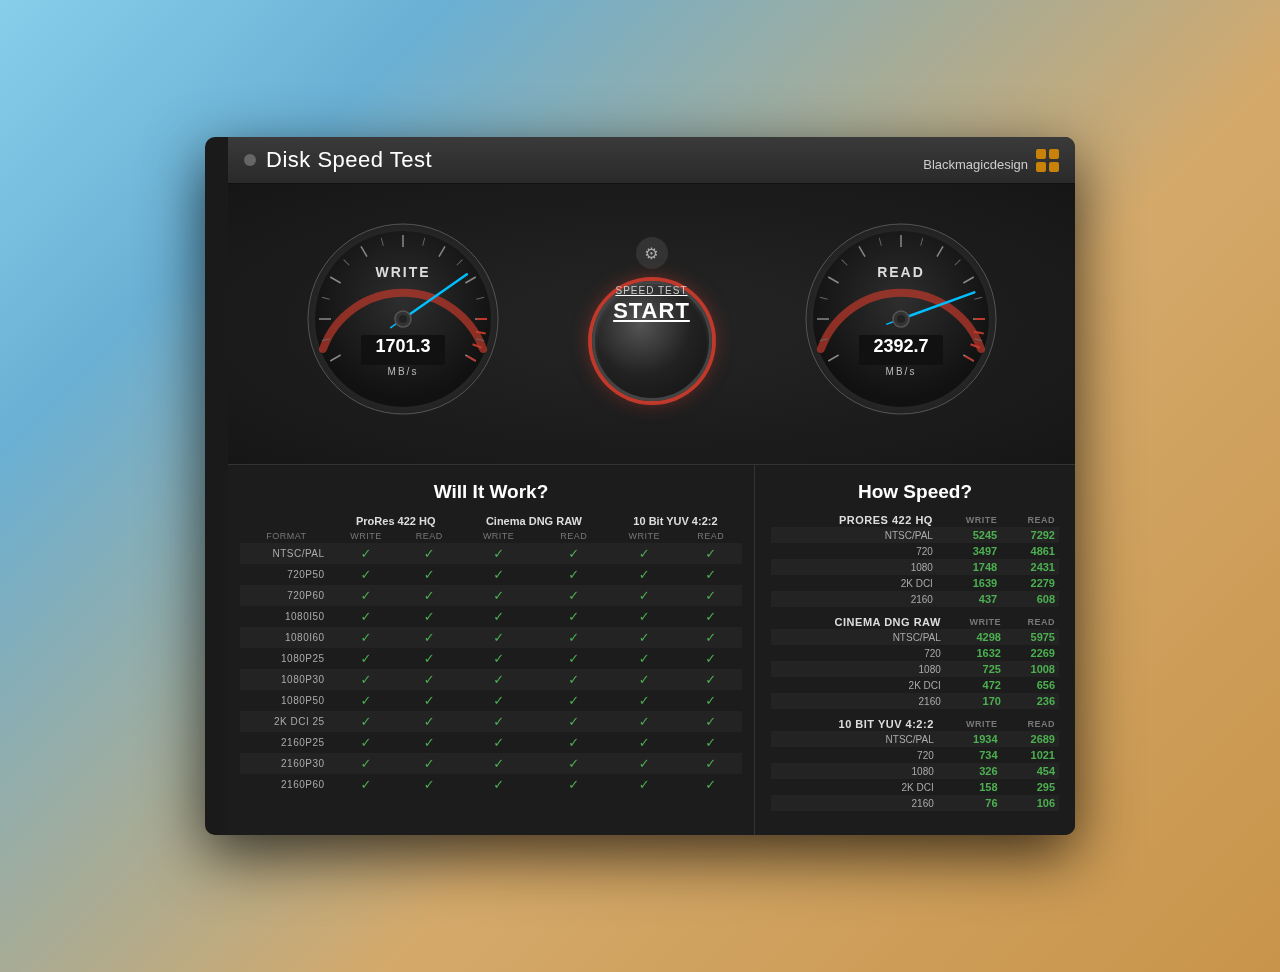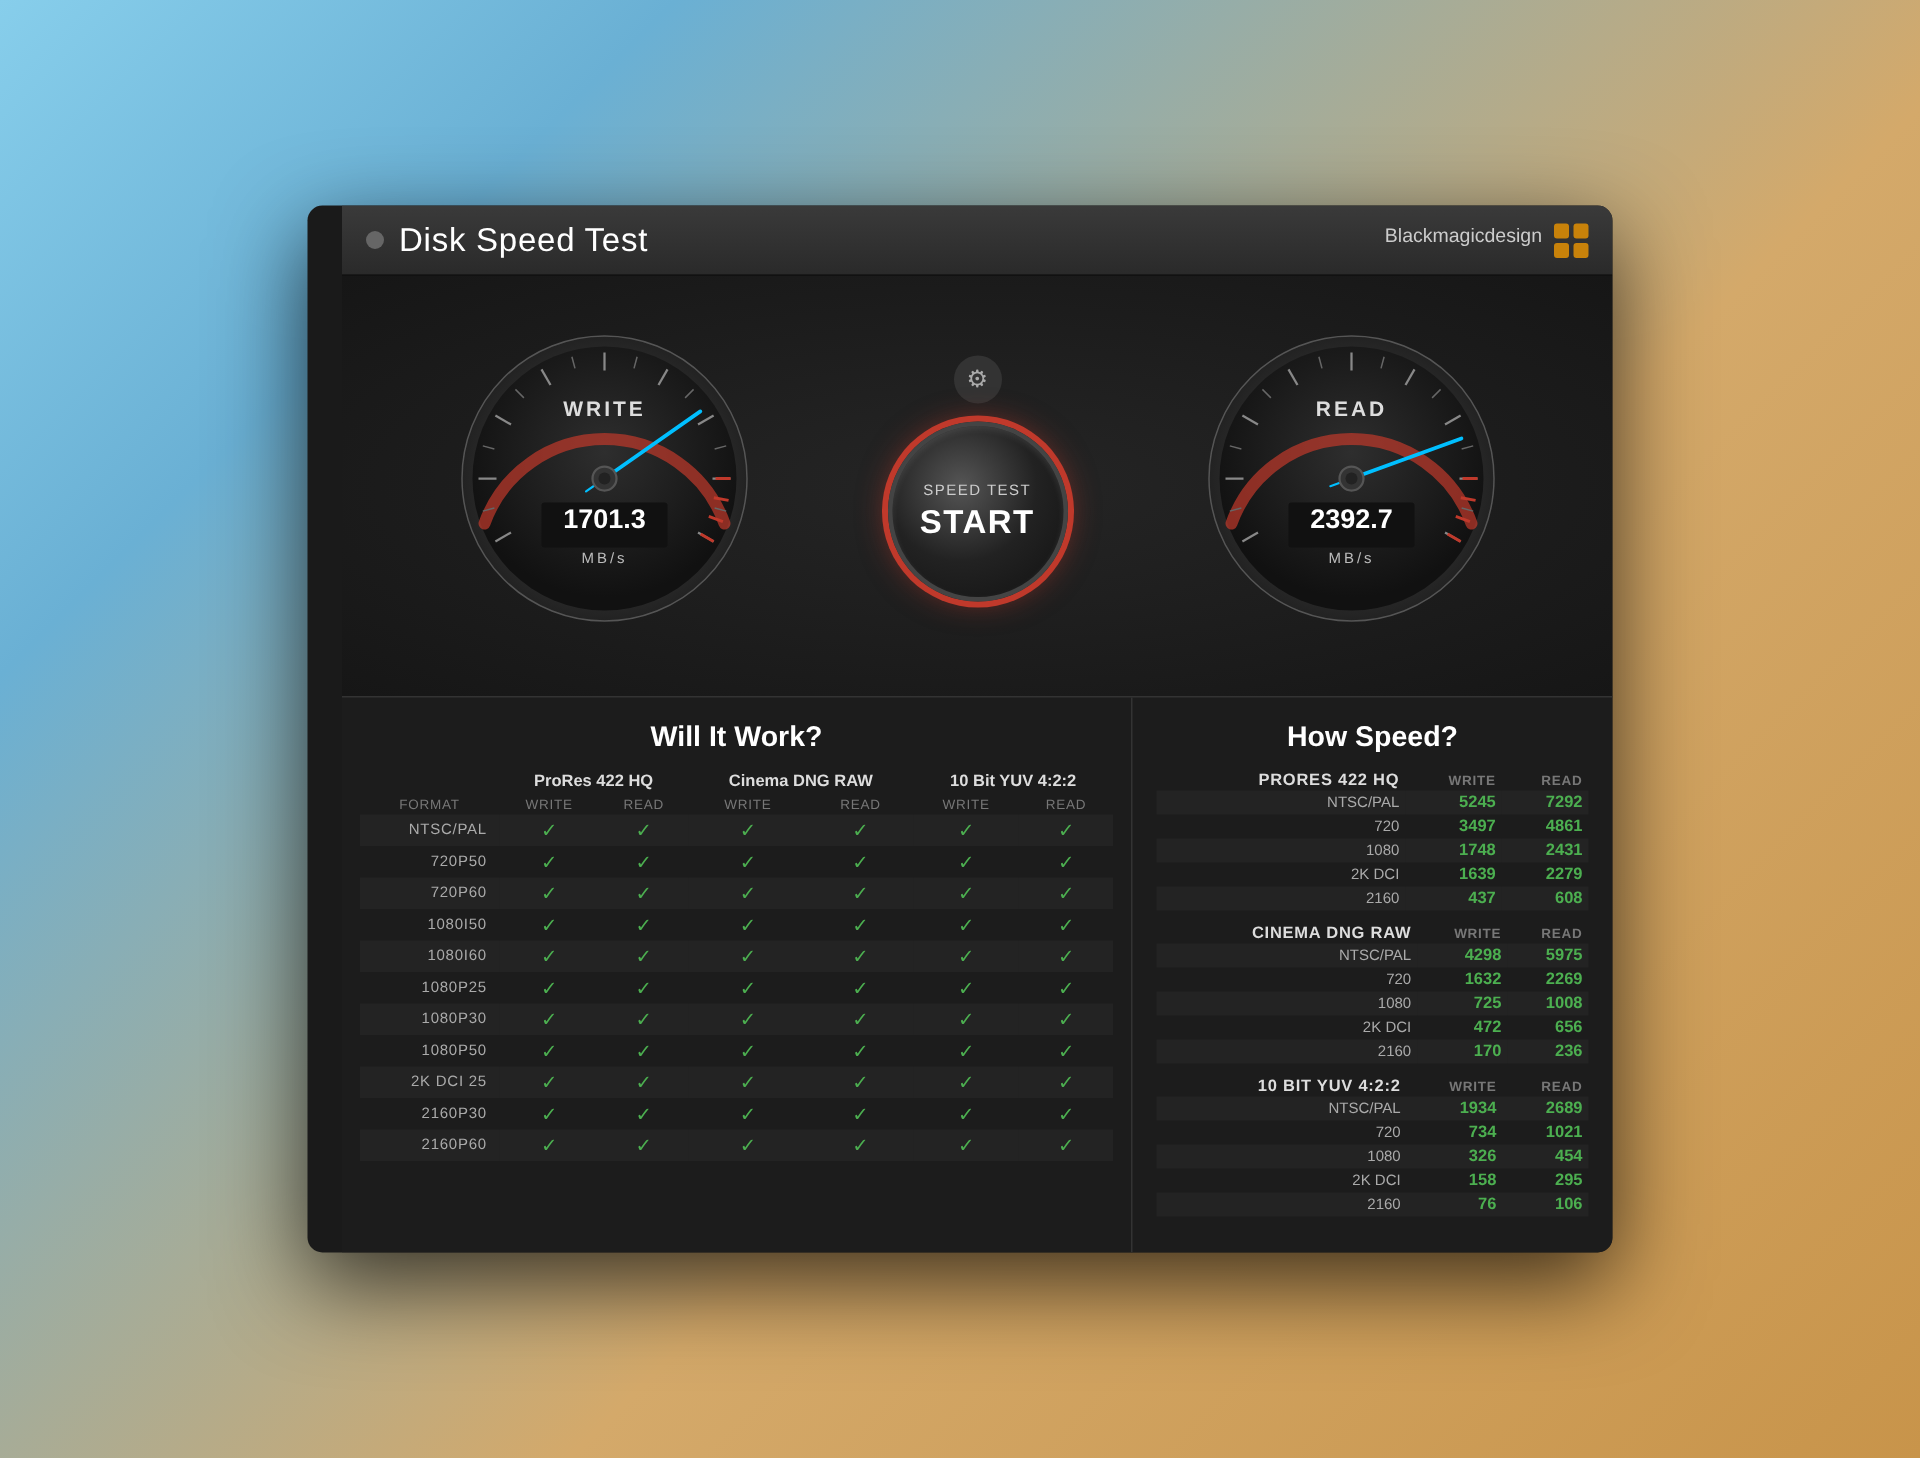--- a/index.html
+++ b/index.html
@@ -55,7 +55,7 @@
 
     .brand-logo {
       display: flex;
-      align-items: flex-start;
+      align-items: flex-end;
       gap: 8px;
     }
 

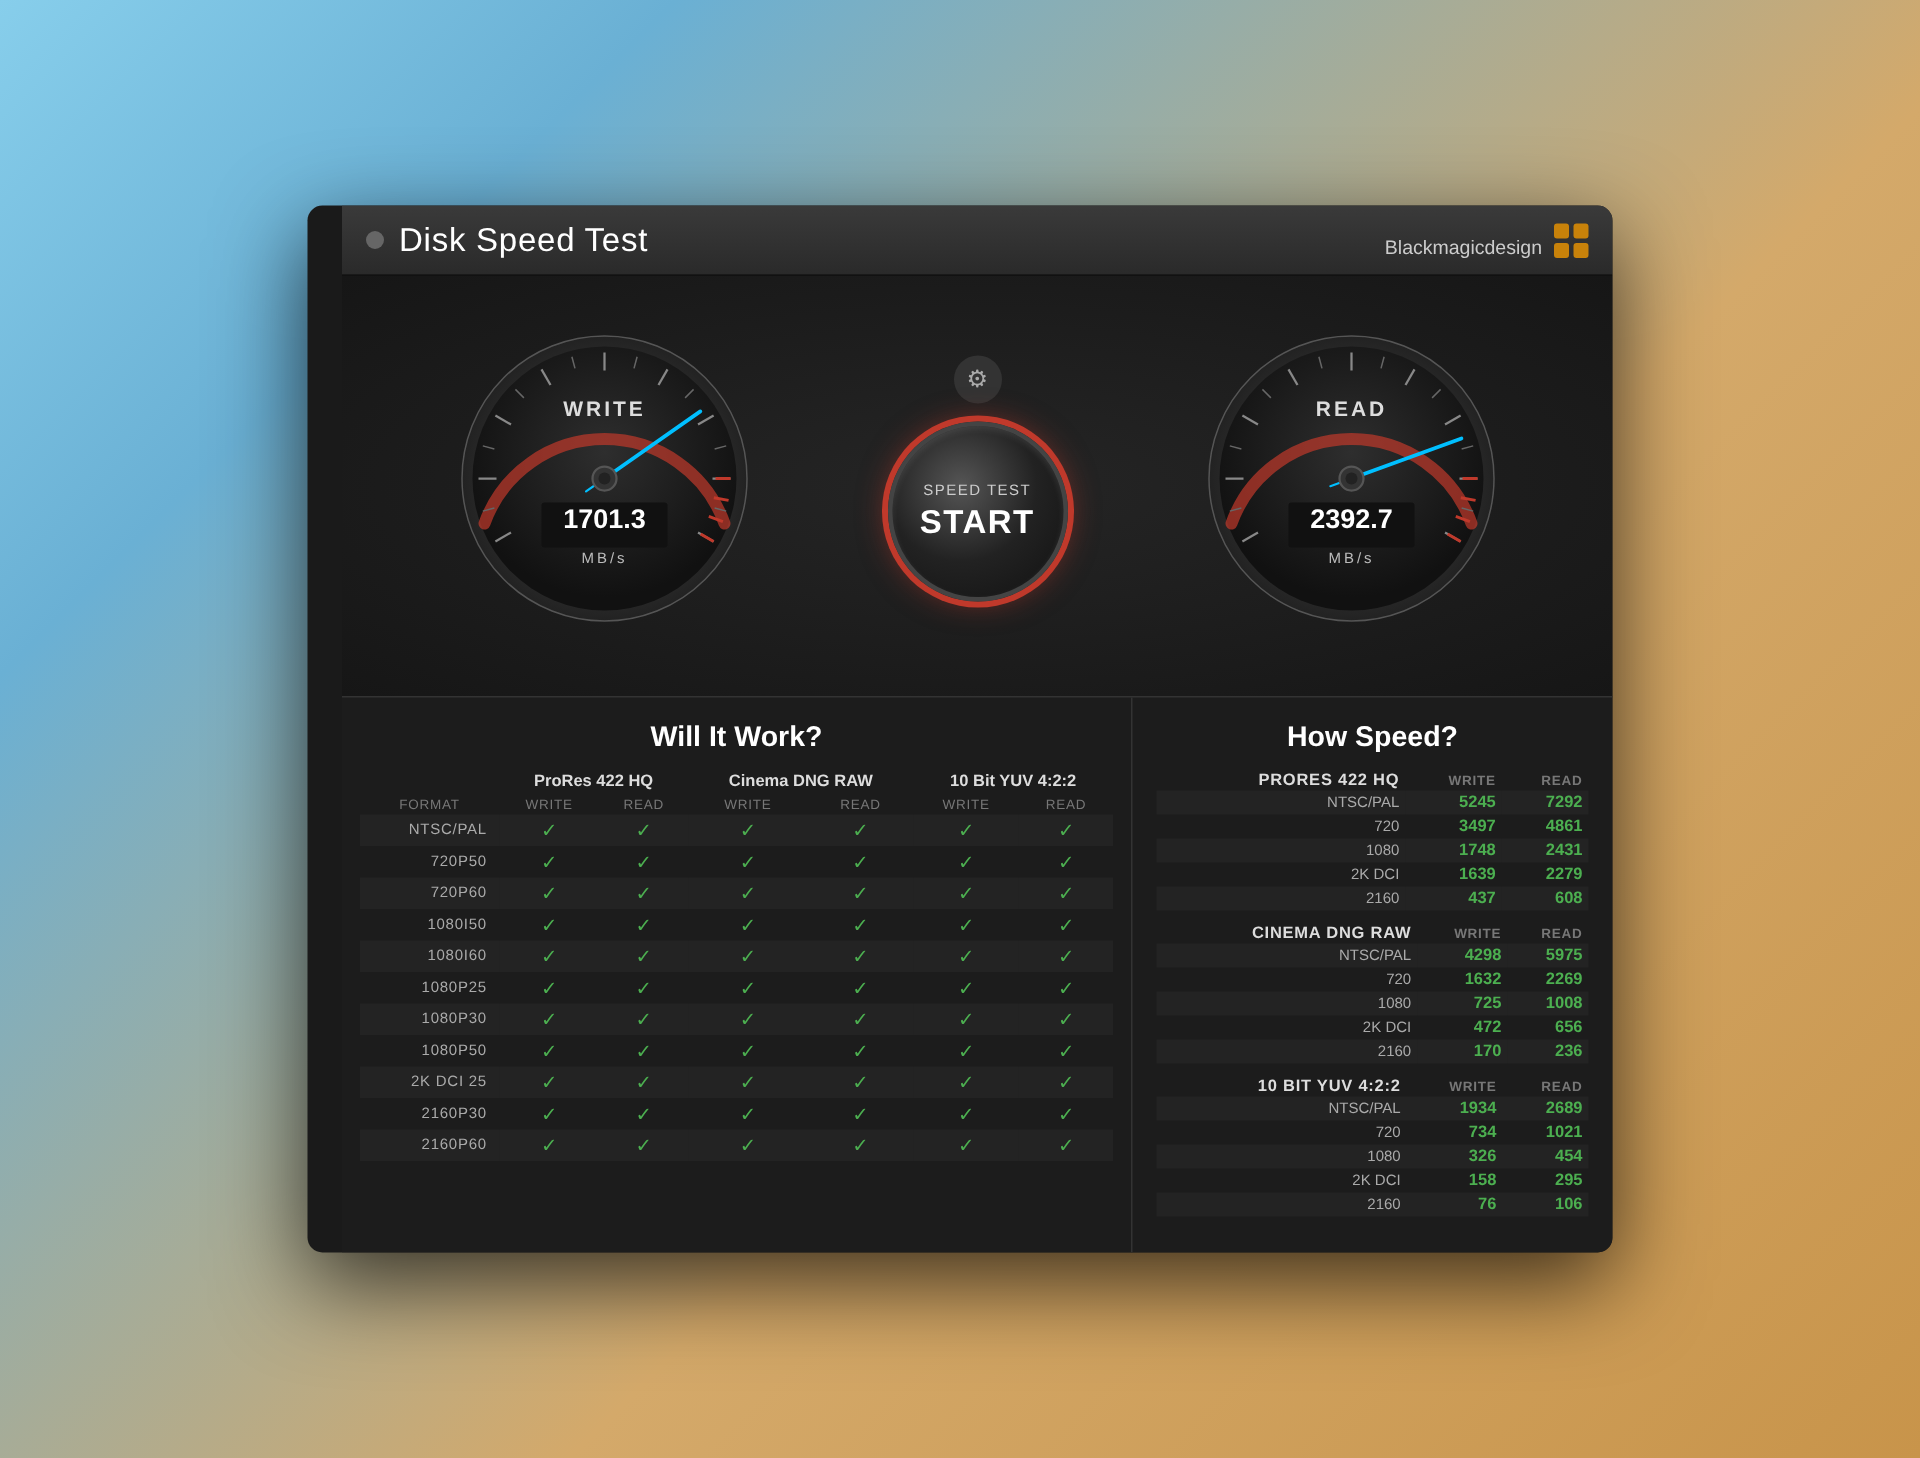--- a/index.html
+++ b/index.html
@@ -131,9 +131,9 @@
       display: flex;
       flex-direction: column;
       align-items: center;
-      justify-content: center;
       color: #fff;
       text-align: center;
+      text-decoration: underline;
     }
 
     .start-button-label {

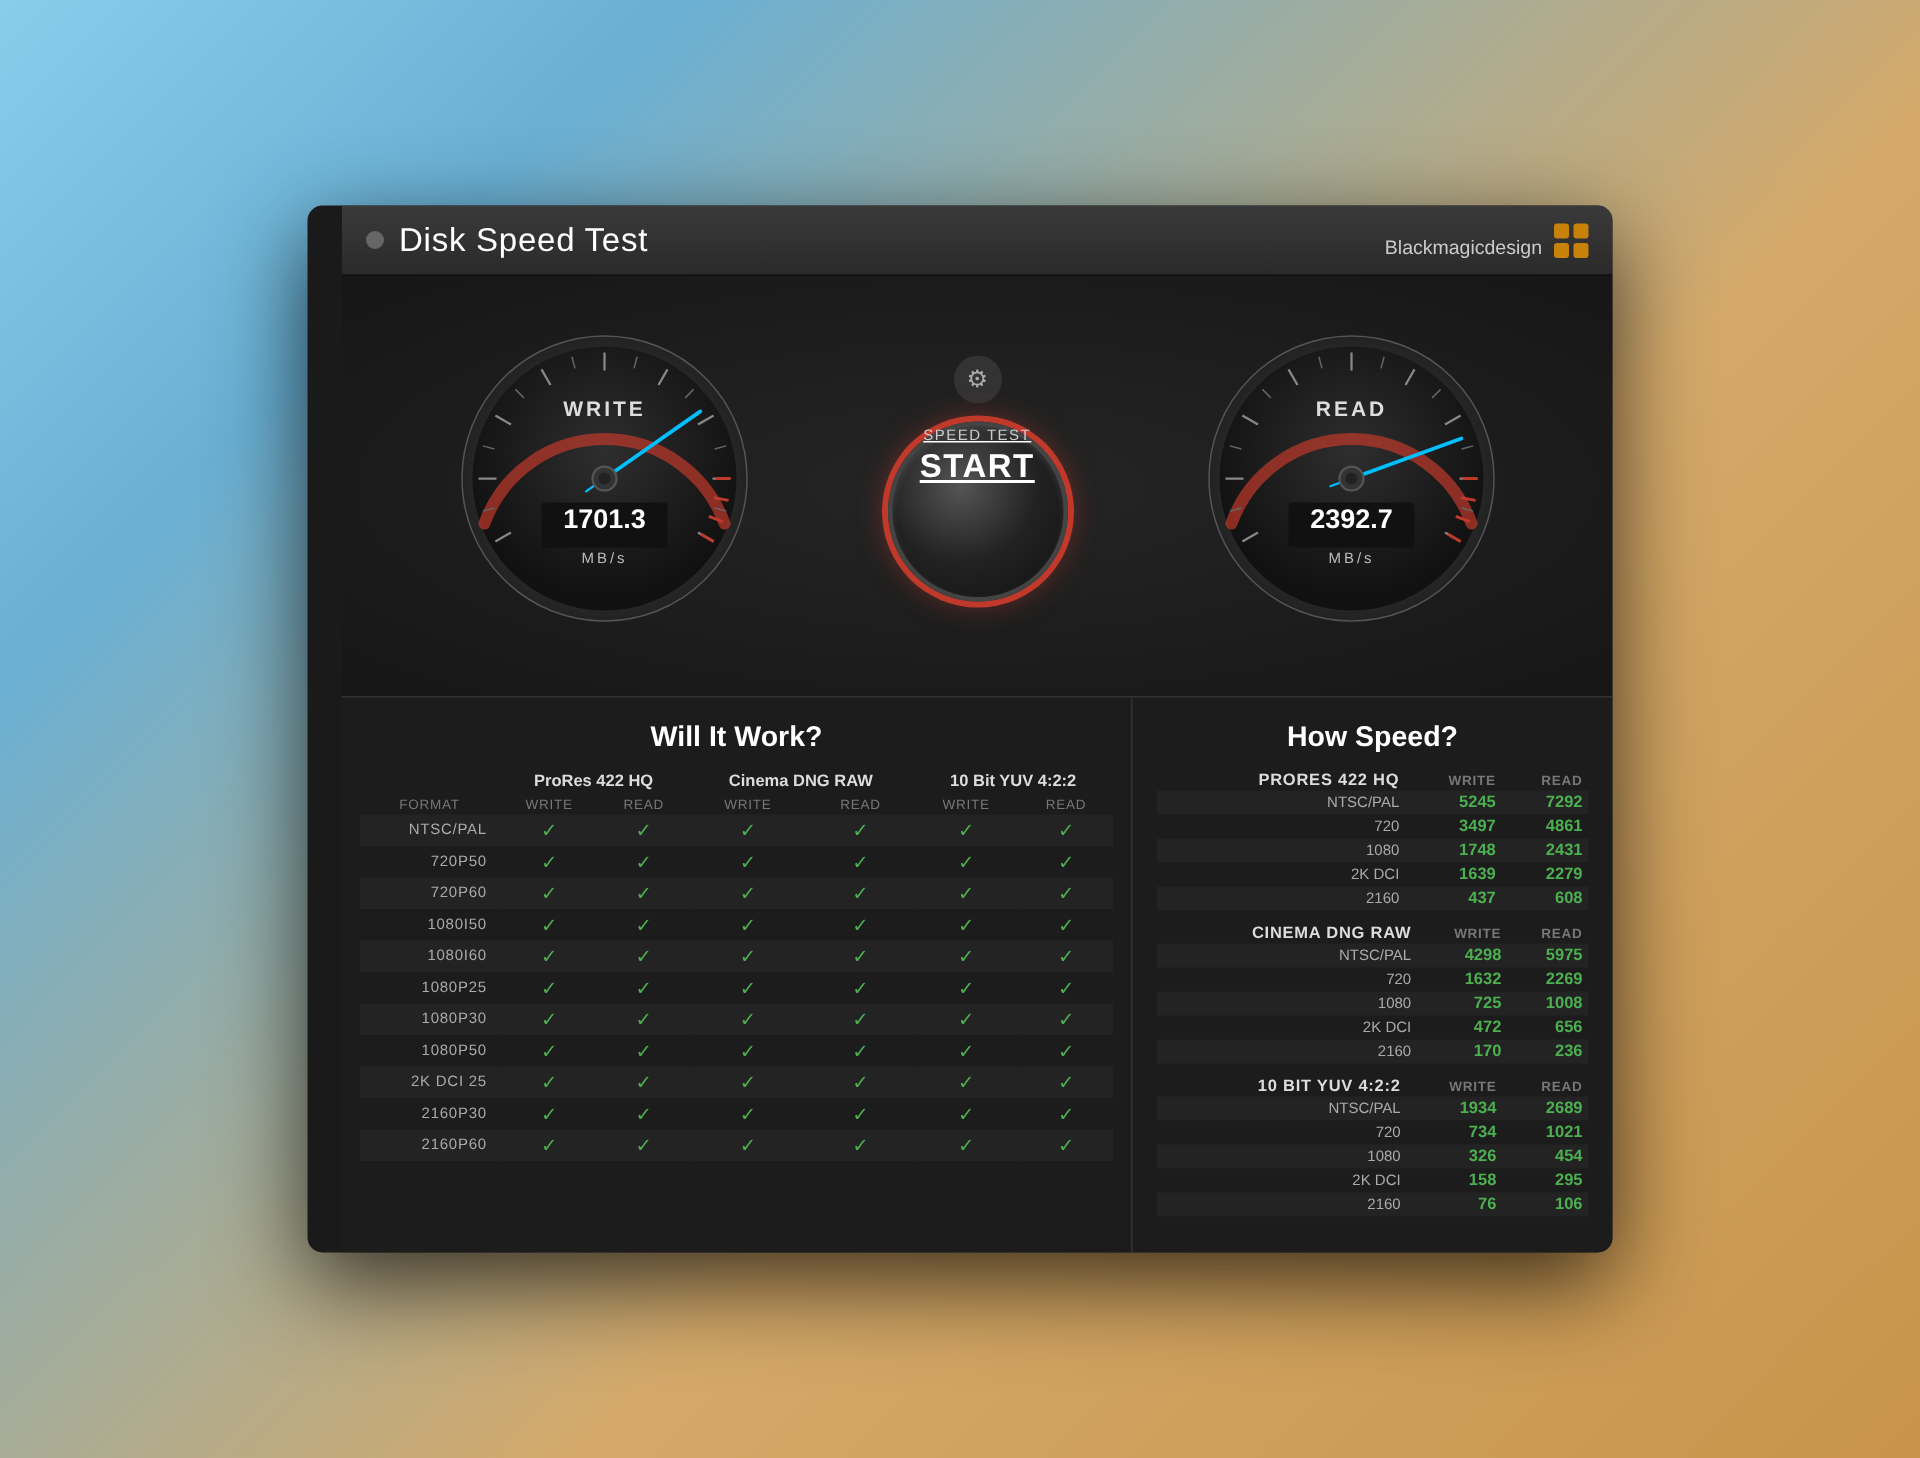--- a/index.html
+++ b/index.html
@@ -543,6 +543,15 @@
               <td><span class="check">✓</span></td>
             </tr>
             <tr>
+              <td class="format-label">2160p25</td>
+              <td><span class="check">✓</span></td>
+              <td><span class="check">✓</span></td>
+              <td><span class="check">✓</span></td>
+              <td><span class="check">✓</span></td>
+              <td><span class="check">✓</span></td>
+              <td><span class="check">✓</span></td>
+            </tr>
+            <tr>
               <td class="format-label">2160p30</td>
               <td><span class="check">✓</span></td>
               <td><span class="check">✓</span></td>

